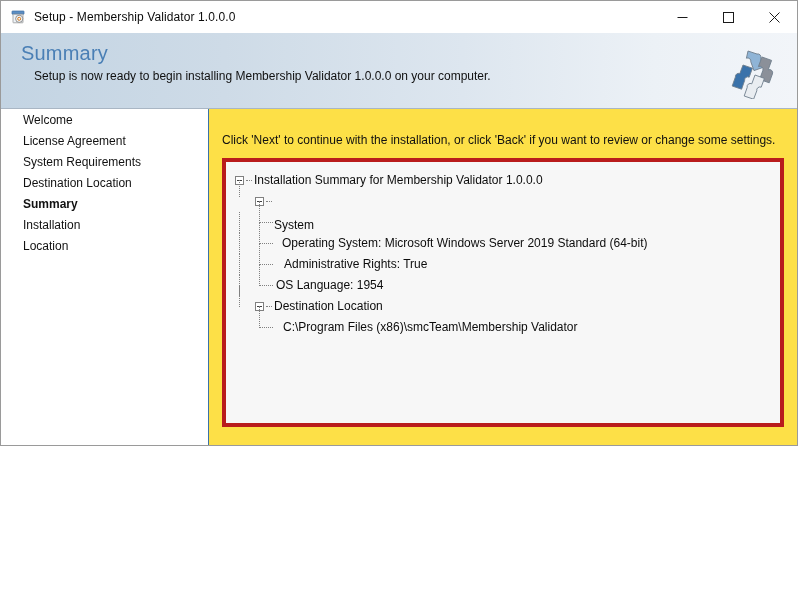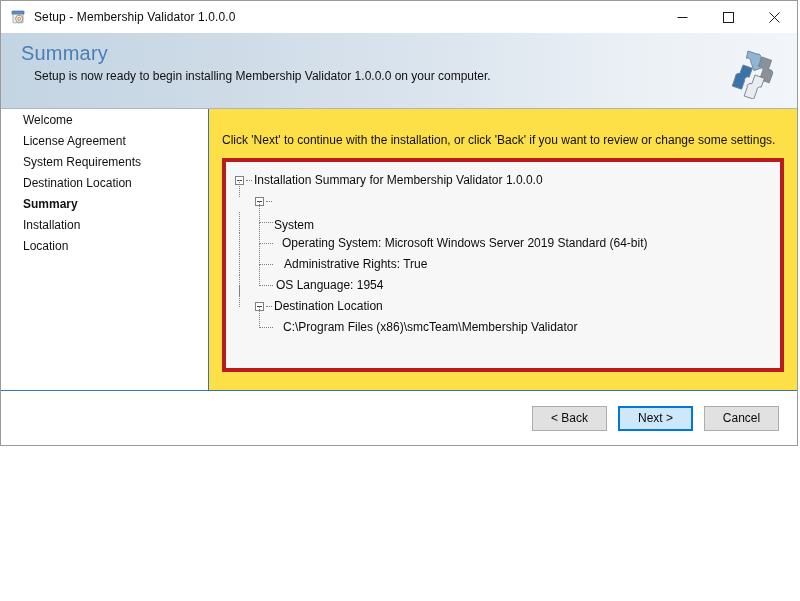--- a/index.html
+++ b/index.html
@@ -352,11 +352,6 @@
     </div>
   </div>
 
-  <div class="footer">
-    <div class="btn">&lt; Back</div>
-    <div class="btn default">Next &gt;</div>
-    <div class="btn">Cancel</div>
-  </div>
 
 </div>
 

